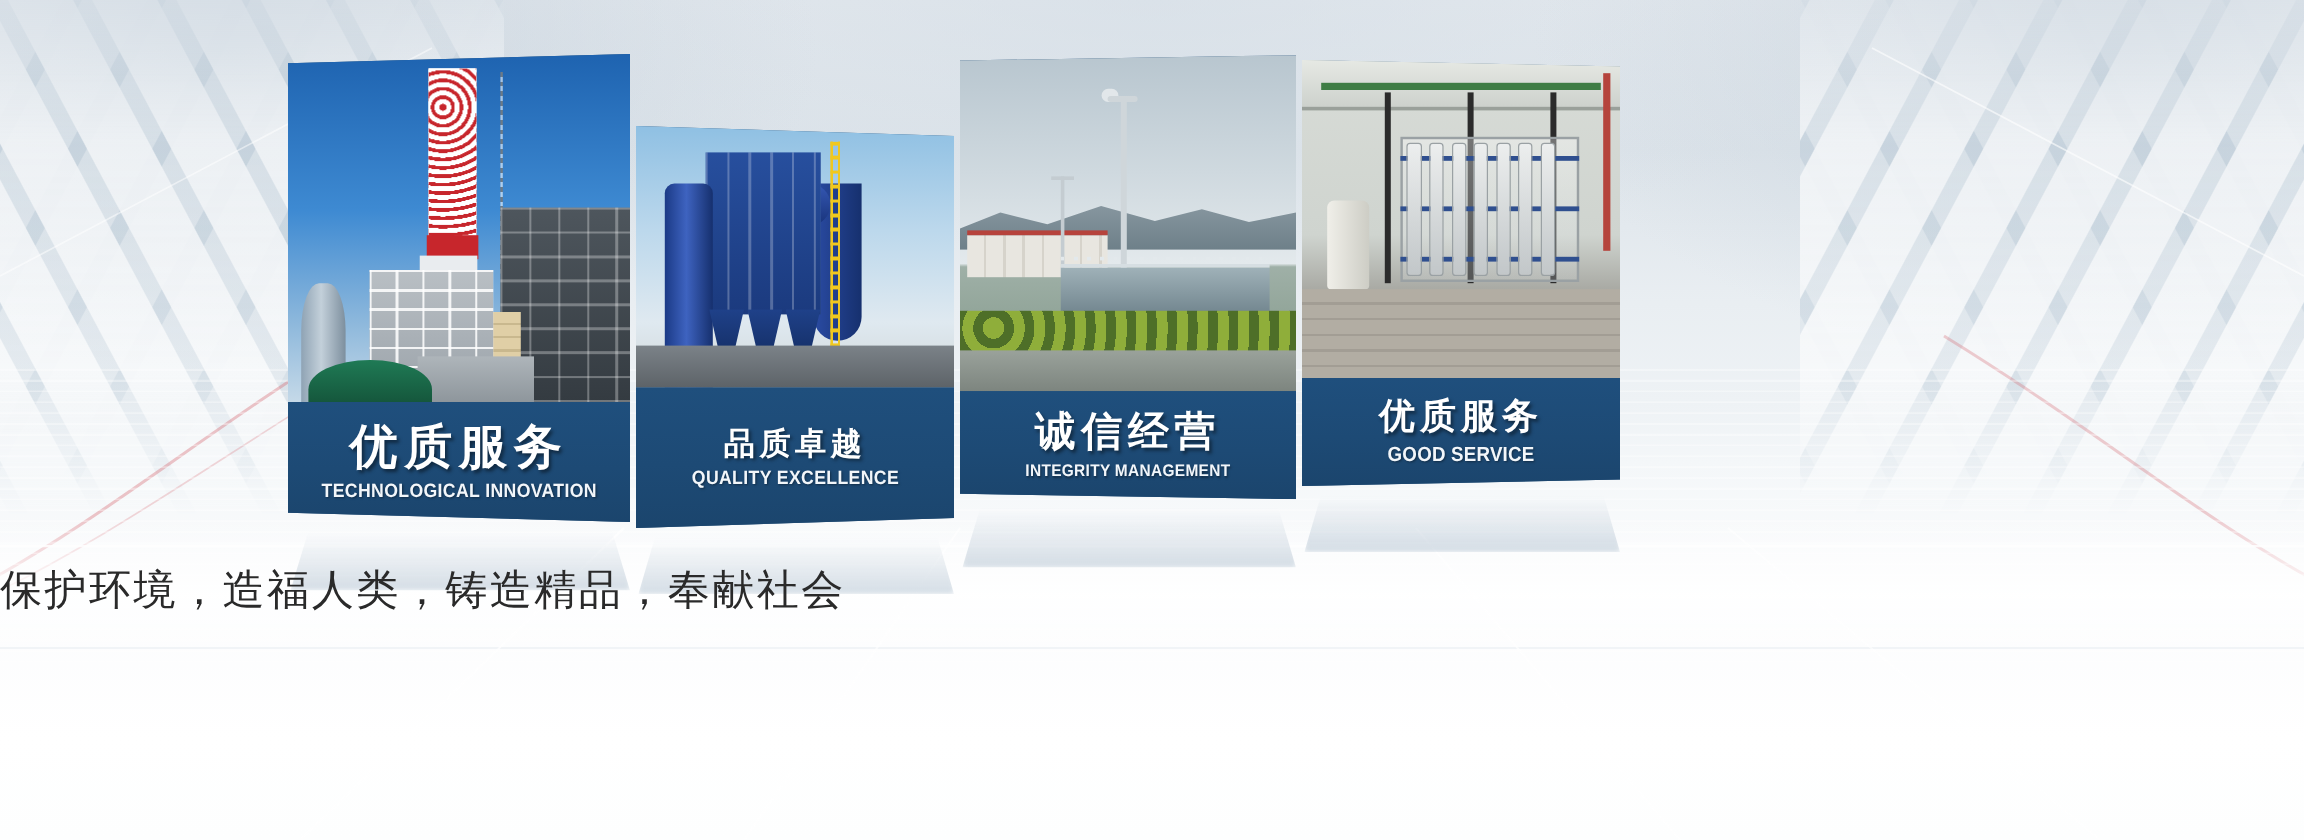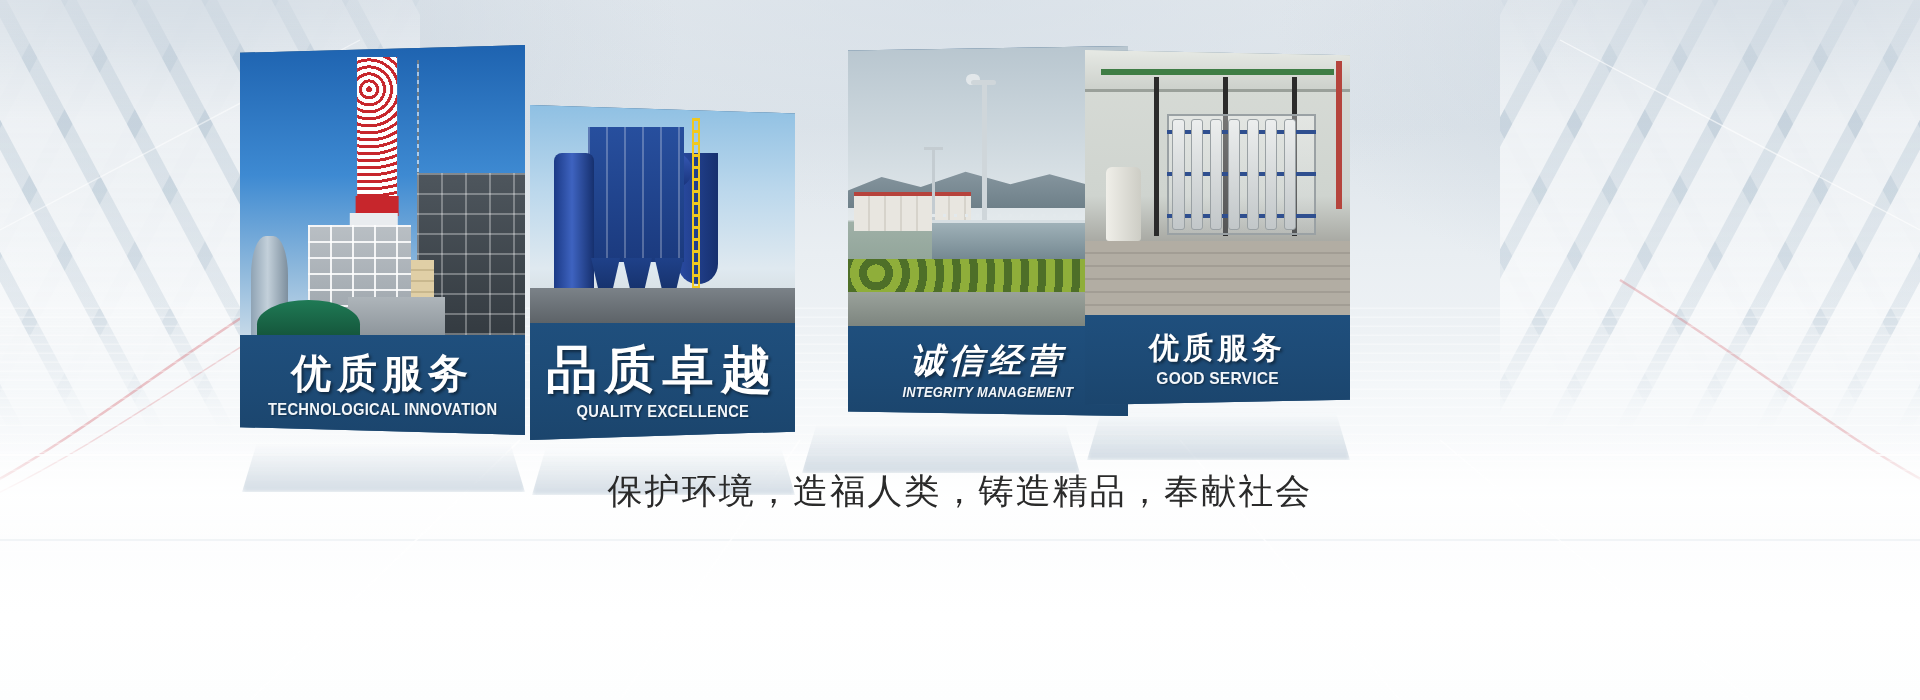--- a/index.html
+++ b/index.html
@@ -111,7 +111,7 @@
   #card2 { left:530px; top:105px; width:265px; height:335px; clip-path:polygon(0% 0%, 100% 2.5%, 100% 97.5%, 0% 100%); }
   #card2 .photo { height:218px; }
   #card2 .plate { height:117px; }
-  #card2 .cn { font-size:51px; }
+  #card2 .cn { font-size:26px; }
   #card2 .en { font-size:16px; margin-top:9px; }
 
   #card3 { left:848px; top:46px;  width:280px; height:370px; clip-path:polygon(0% 1.2%, 100% 0%, 100% 100%, 0% 98.8%);font-style:italic; }

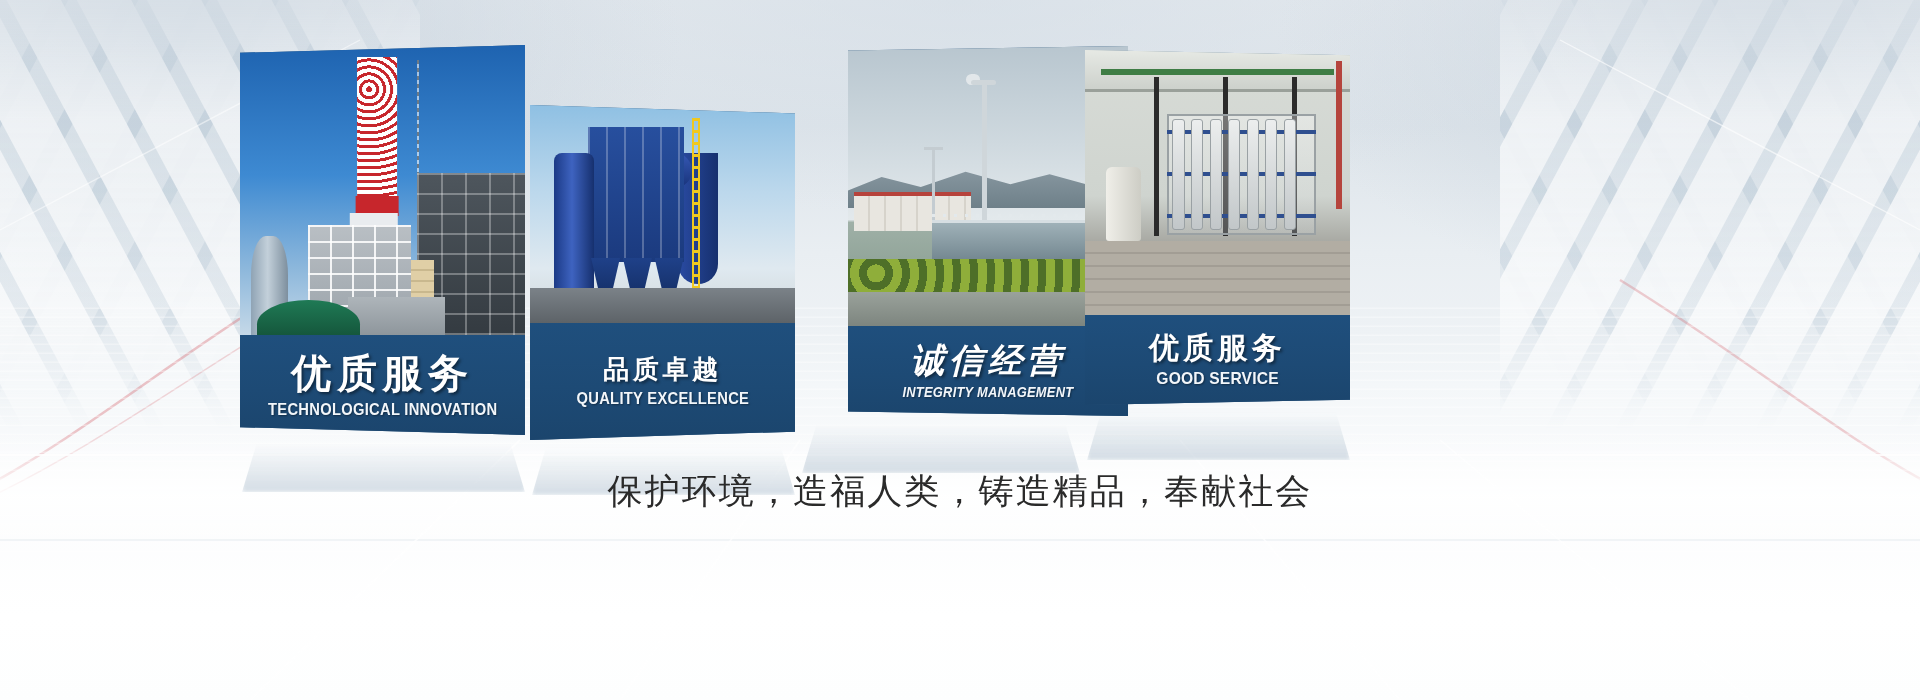--- a/index.html
+++ b/index.html
@@ -114,7 +114,7 @@
   #card2 .cn { font-size:26px; }
   #card2 .en { font-size:16px; margin-top:9px; }
 
-  #card3 { left:848px; top:46px;  width:280px; height:370px; clip-path:polygon(0% 1.2%, 100% 0%, 100% 100%, 0% 98.8%);font-style:italic; }
+  #card3 { left:800px; top:46px;  width:280px; height:370px; clip-path:polygon(0% 1.2%, 100% 0%, 100% 100%, 0% 98.8%); }
   #card3 .photo { height:280px; }
   #card3 .plate { height:90px; }
   #card3 .cn { font-size:34px; }

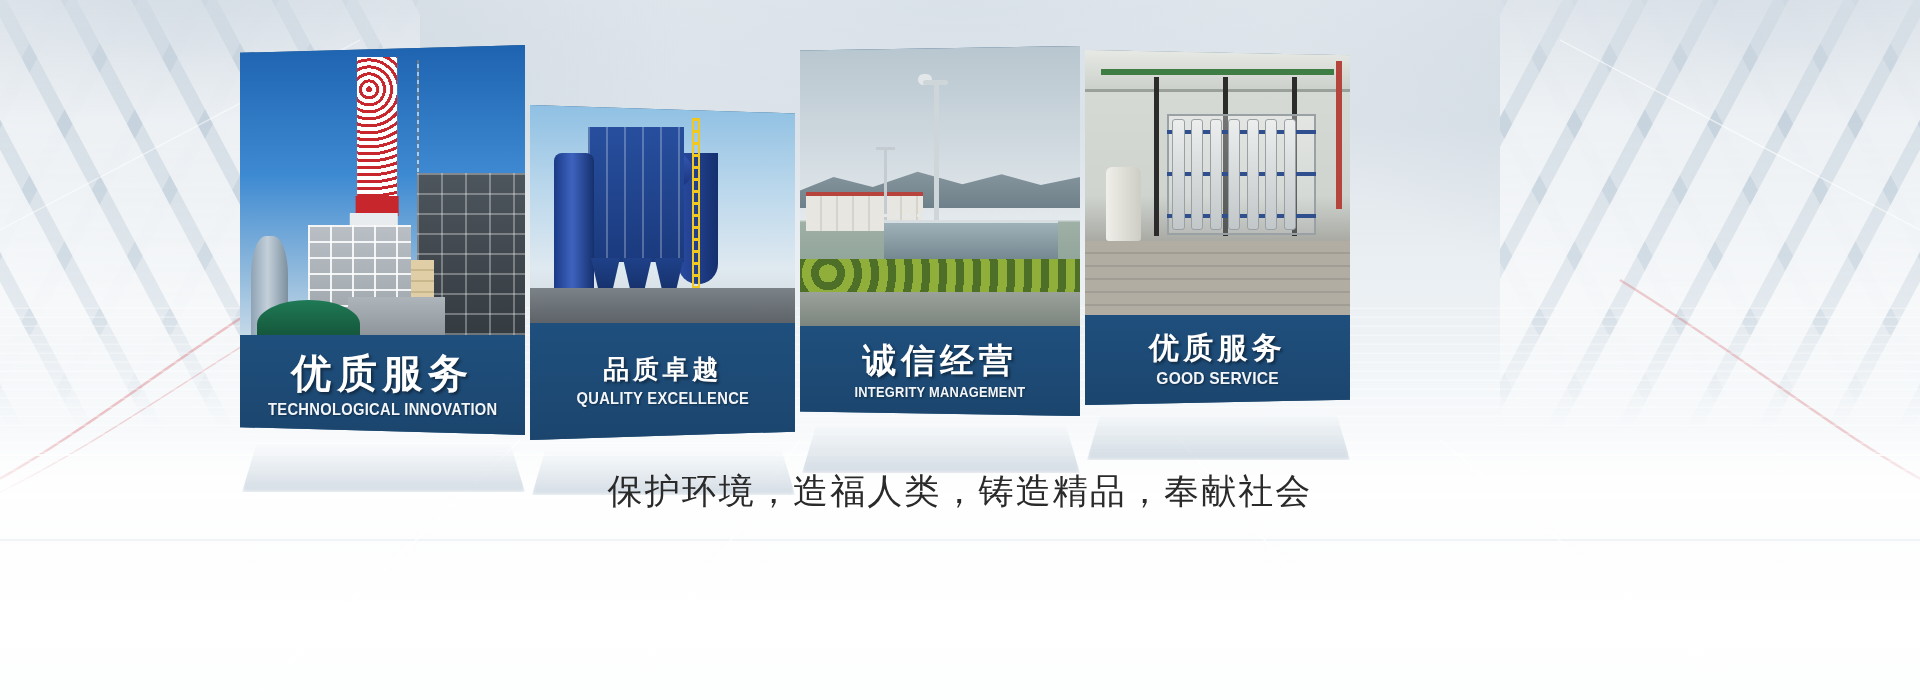--- a/index.html
+++ b/index.html
@@ -235,7 +235,7 @@
 
   
   .tagline {
-    position:absolute; left:0; right:0; top:468px; text-align:center;
+    position:absolute; left:0; right:0; top:468px; 
     font-size:35px; color:#2a2a2a; letter-spacing:.06em;
     font-family:"DejaVu Sans","Liberation Sans",sans-serif;
   }

